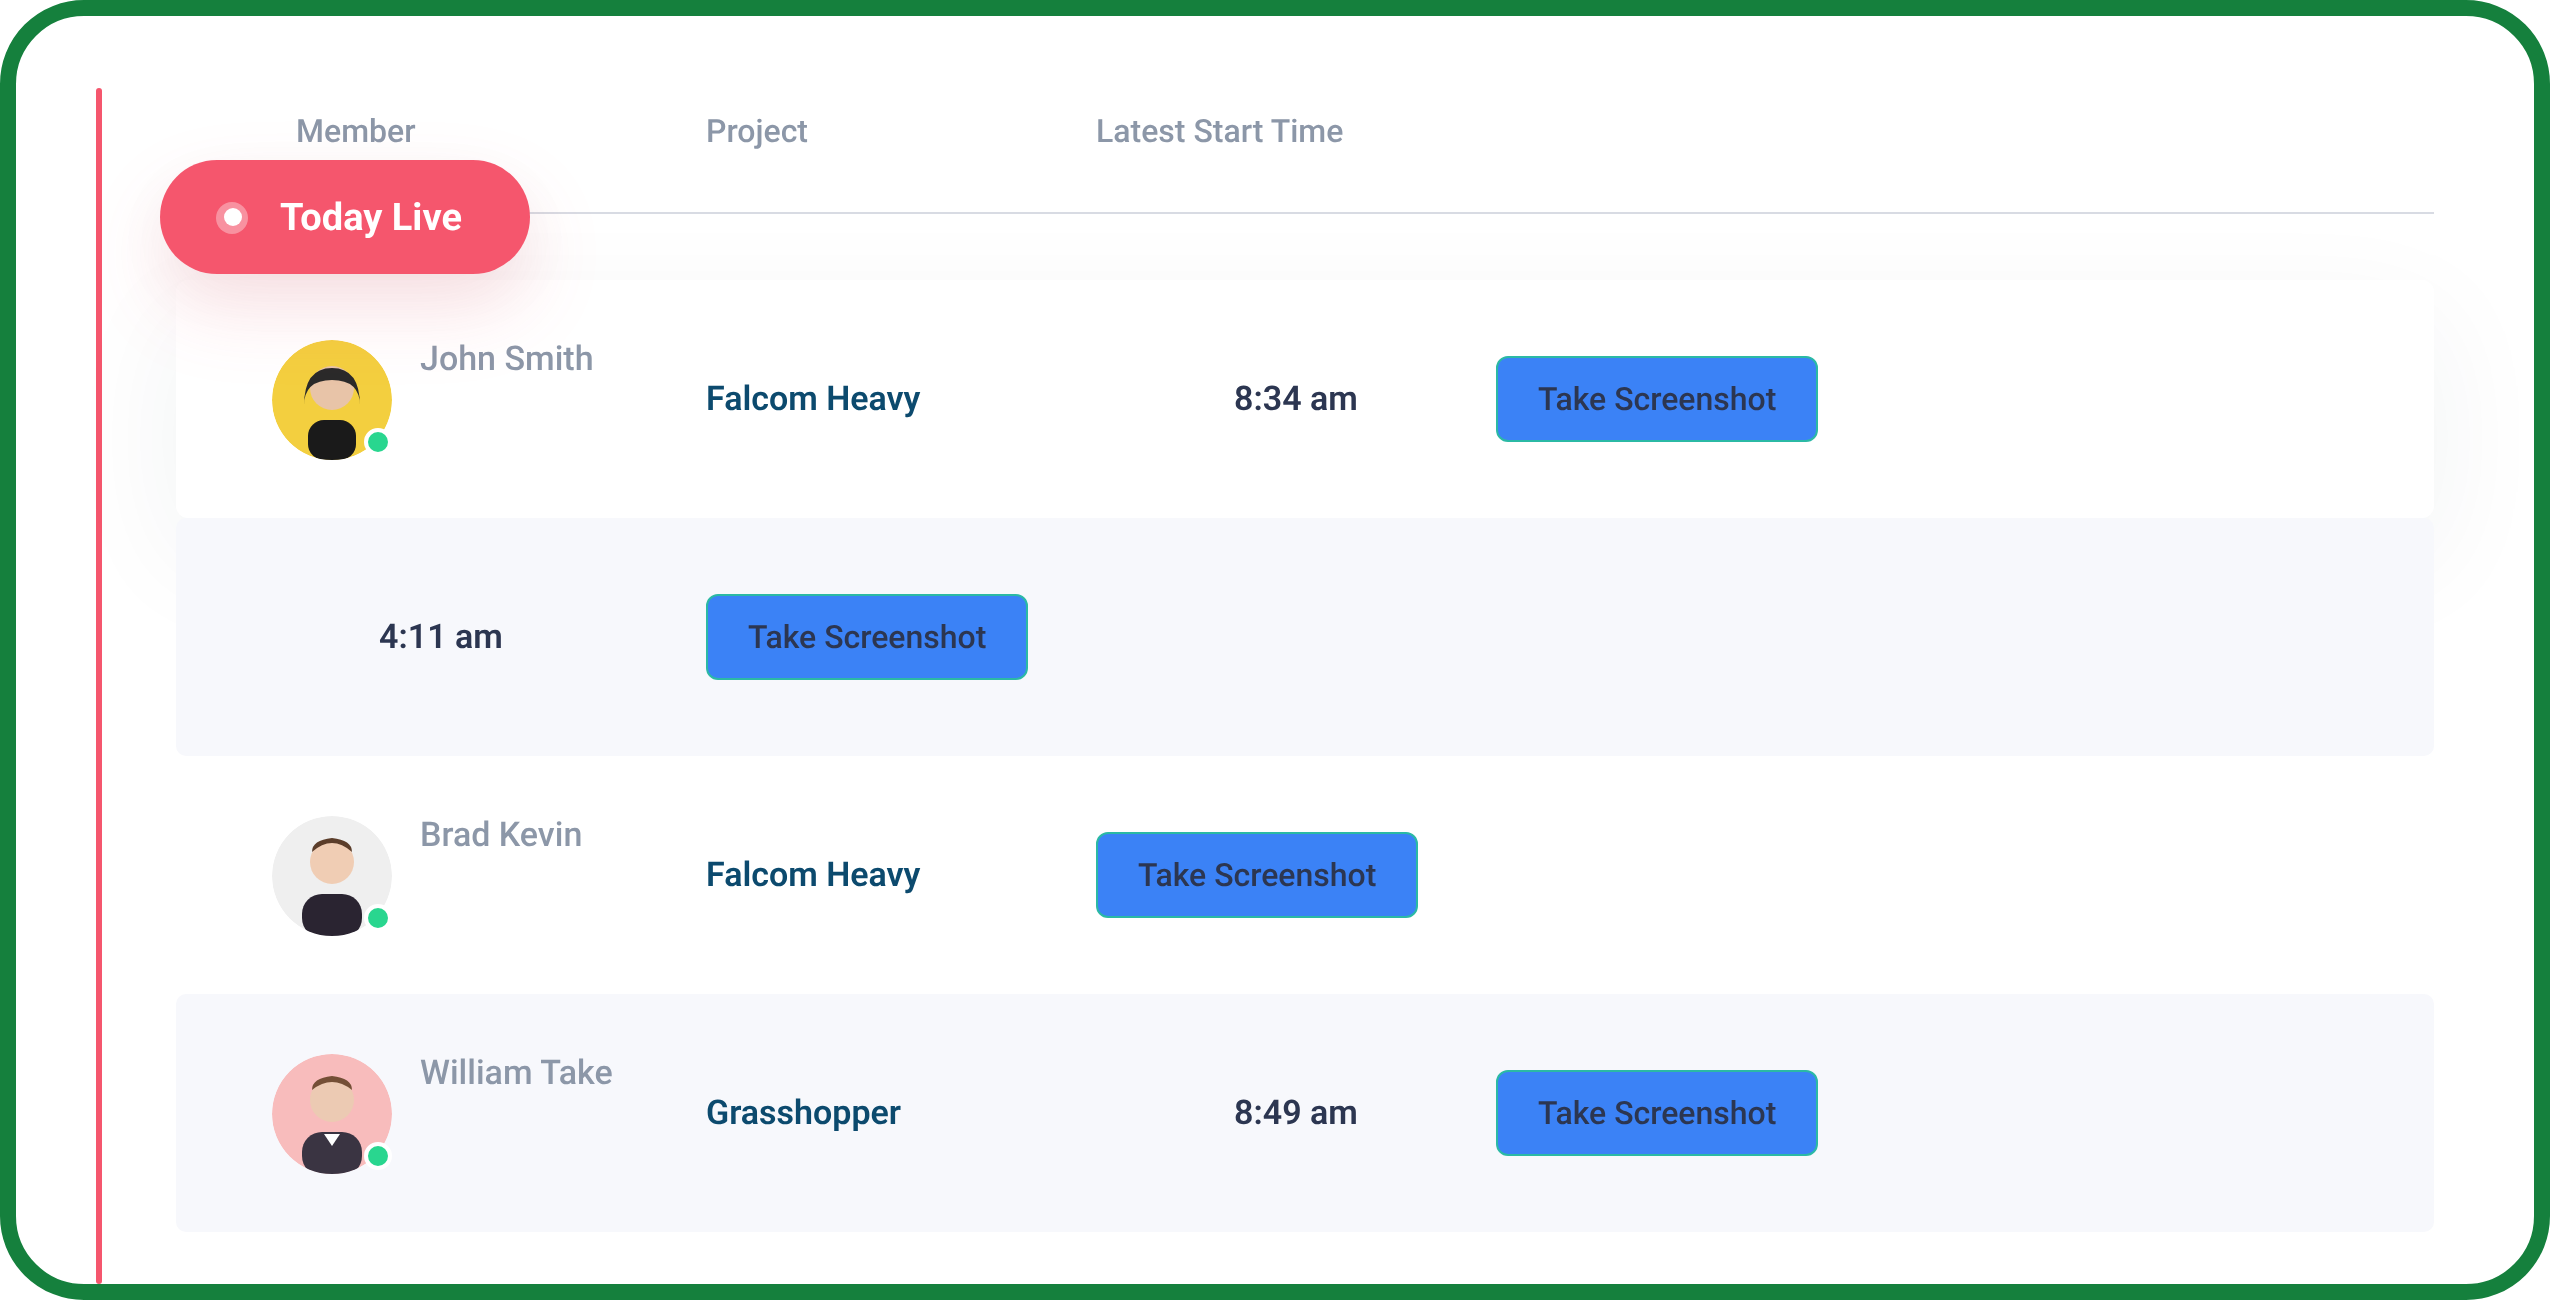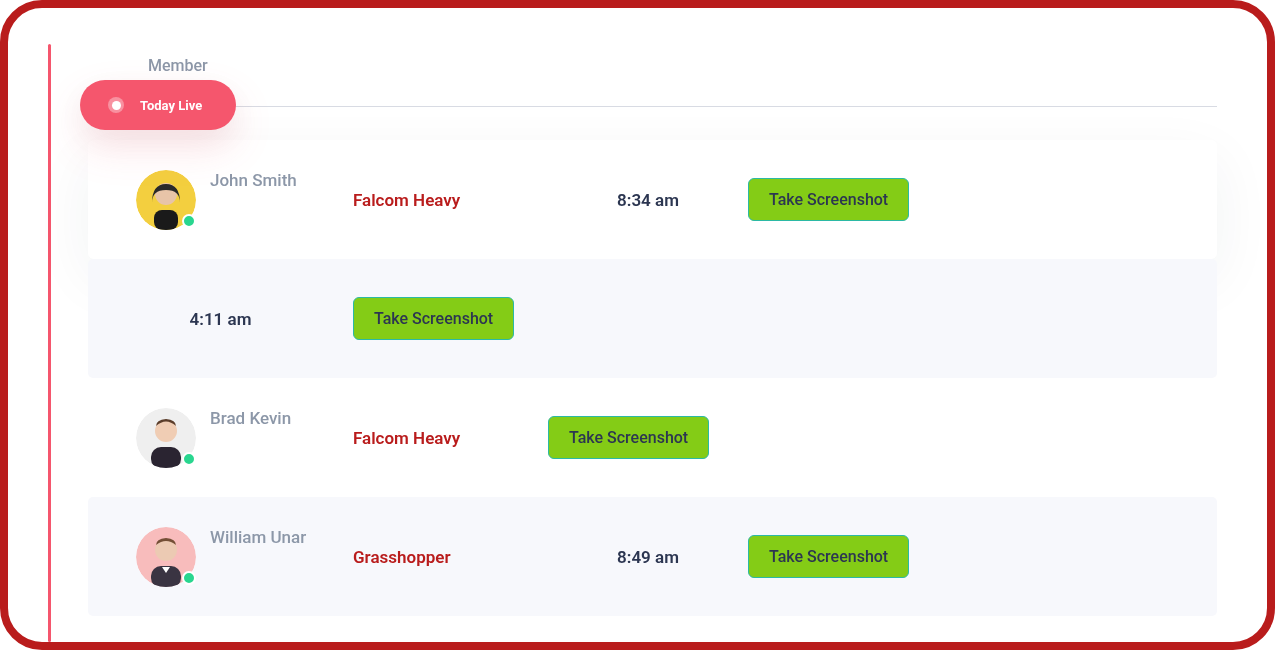--- a/index.html
+++ b/index.html
@@ -18,7 +18,7 @@
     .frame {
       position: absolute;
       inset: 0;
-      border: 8px solid #b91c1c;
+      border: 8px solid #15803d;
       border-radius: 42px;
       background: #fff;
       overflow: hidden;

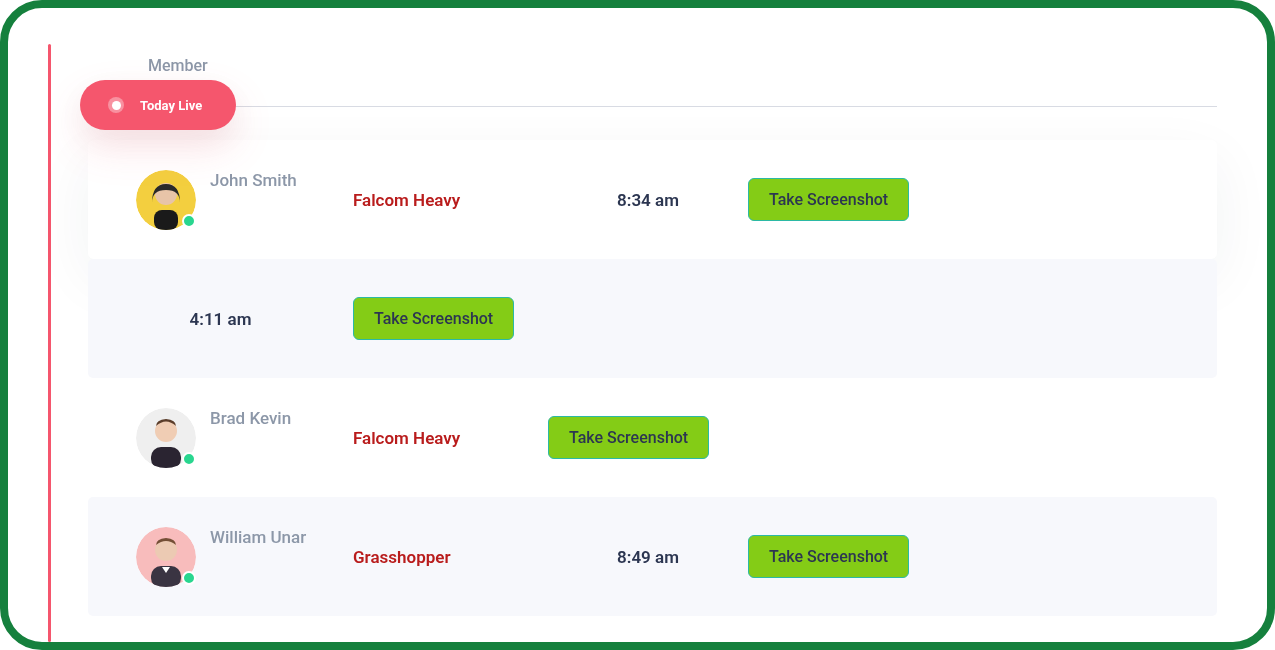--- a/index.html
+++ b/index.html
@@ -176,6 +176,7 @@
 
     <div class="header-row">
       <div class="header-member">Member</div>
+      <div class="header-project">Project</div>
       <div></div>
     </div>
 

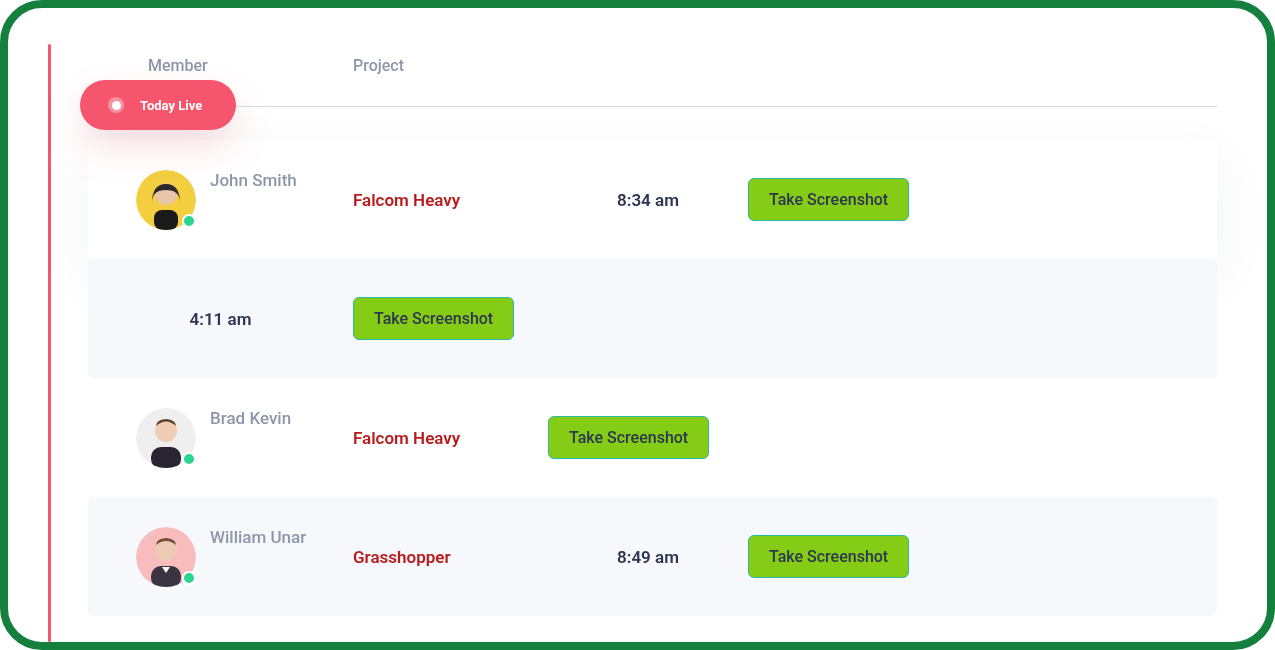--- a/index.html
+++ b/index.html
@@ -177,6 +177,7 @@
     <div class="header-row">
       <div class="header-member">Member</div>
       <div class="header-project">Project</div>
+      <div class="header-time">Latest Start Time</div>
       <div></div>
     </div>
 

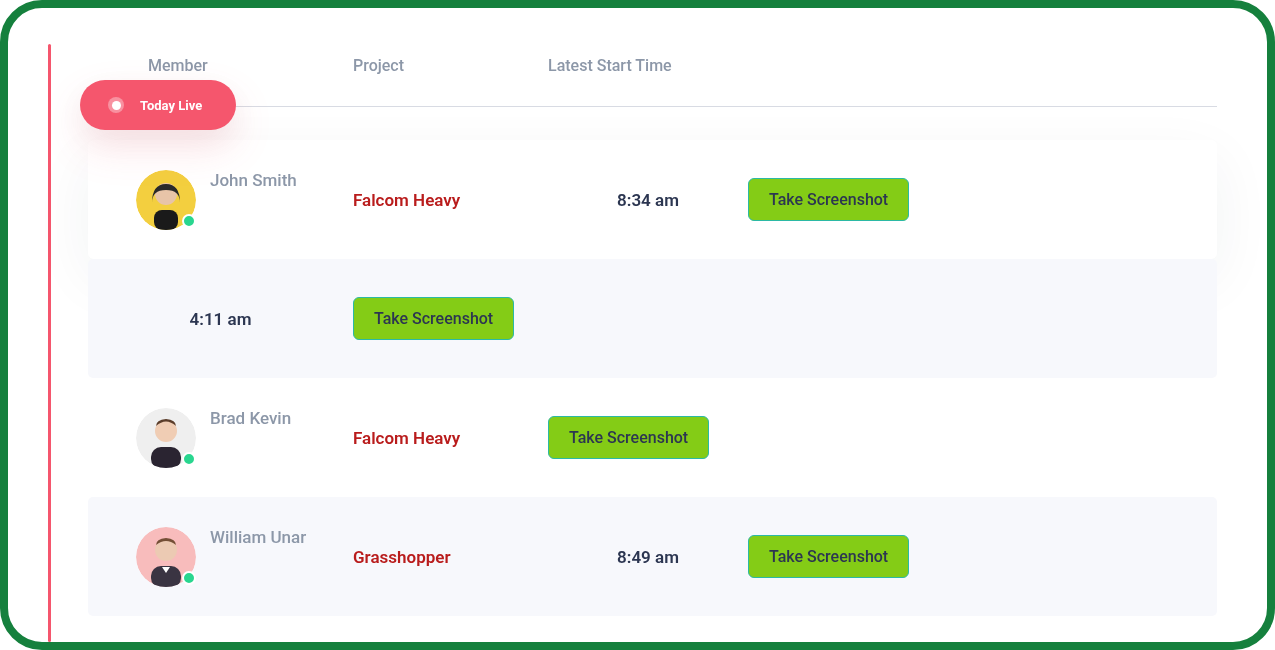--- a/index.html
+++ b/index.html
@@ -63,7 +63,7 @@
       top: 72px;
       background: #f5566d;
       color: #fff;
-      font-size: 13px;
+      font-size: 19px;
       font-weight: 700;
       padding: 17px 34px 17px 28px;
       border-radius: 40px;

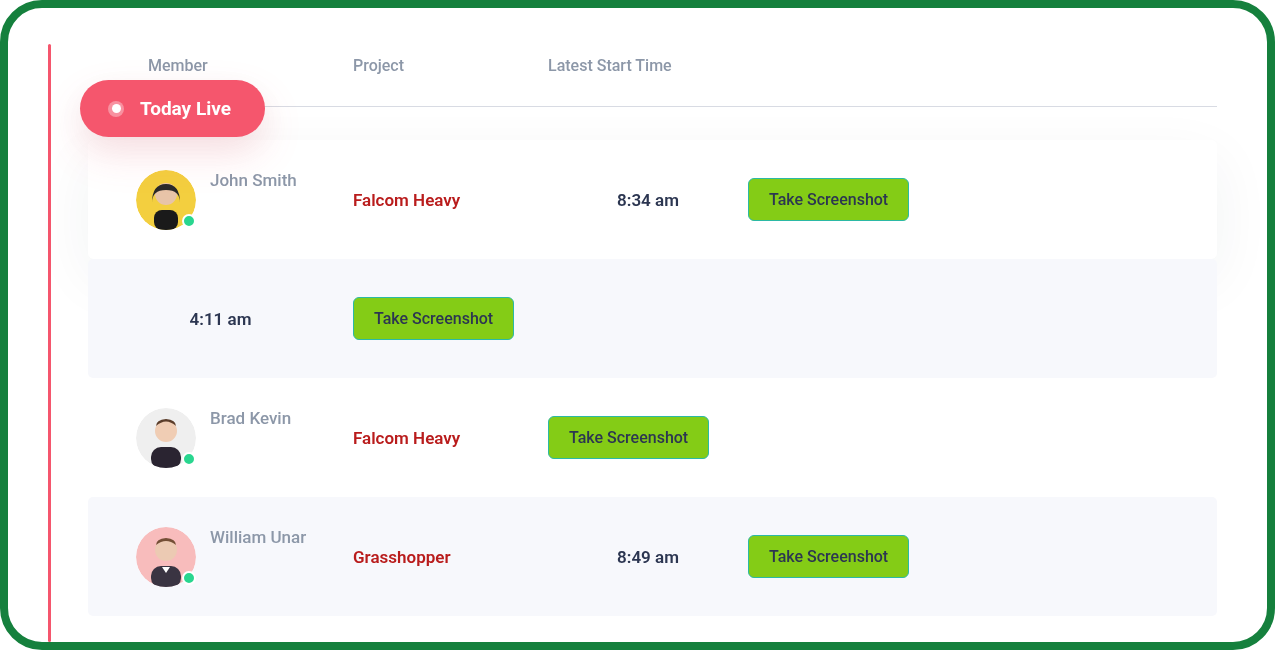--- a/index.html
+++ b/index.html
@@ -143,7 +143,7 @@
       font-weight: 500;
     }
     .project-cell {
-      color: #b91c1c;
+      color: #0c4a6e;
       font-size: 17px;
       font-weight: 600;
     }

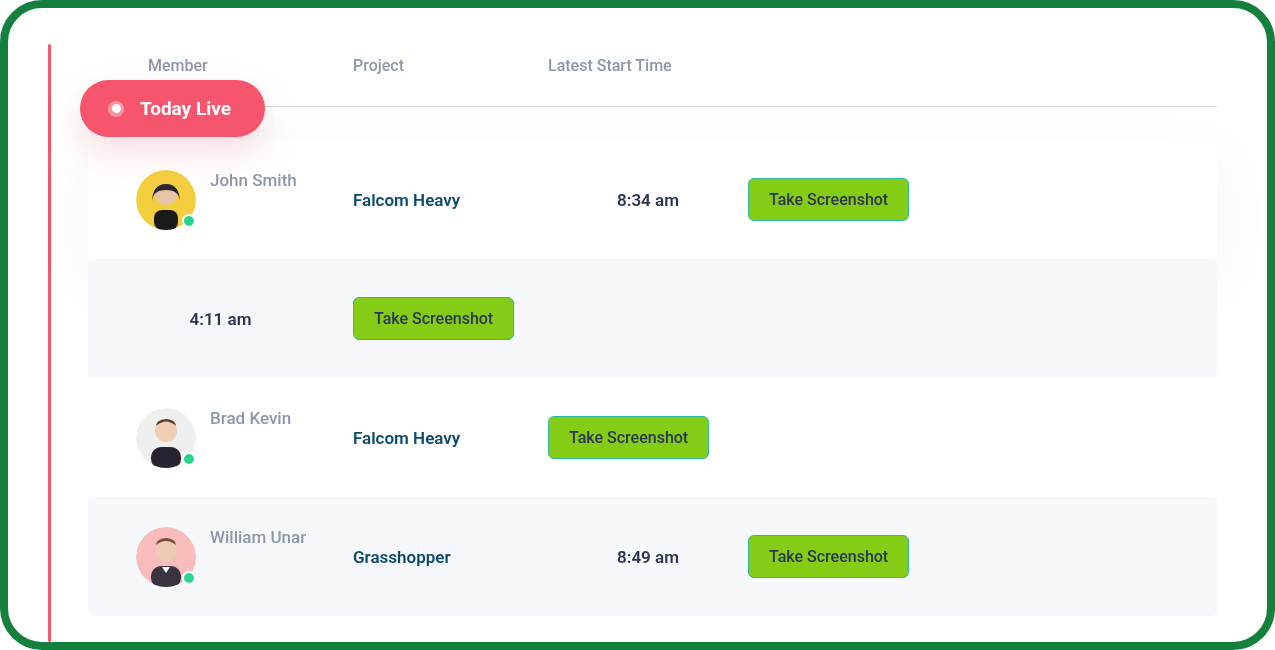--- a/index.html
+++ b/index.html
@@ -157,7 +157,7 @@
     }
     .screenshot-btn {
       border: 1.5px solid #2bb9a5;
-      background: #84cc16;
+      background: #3b82f6;
       color: #2c3651;
       font-size: 16px;
       font-weight: 500;

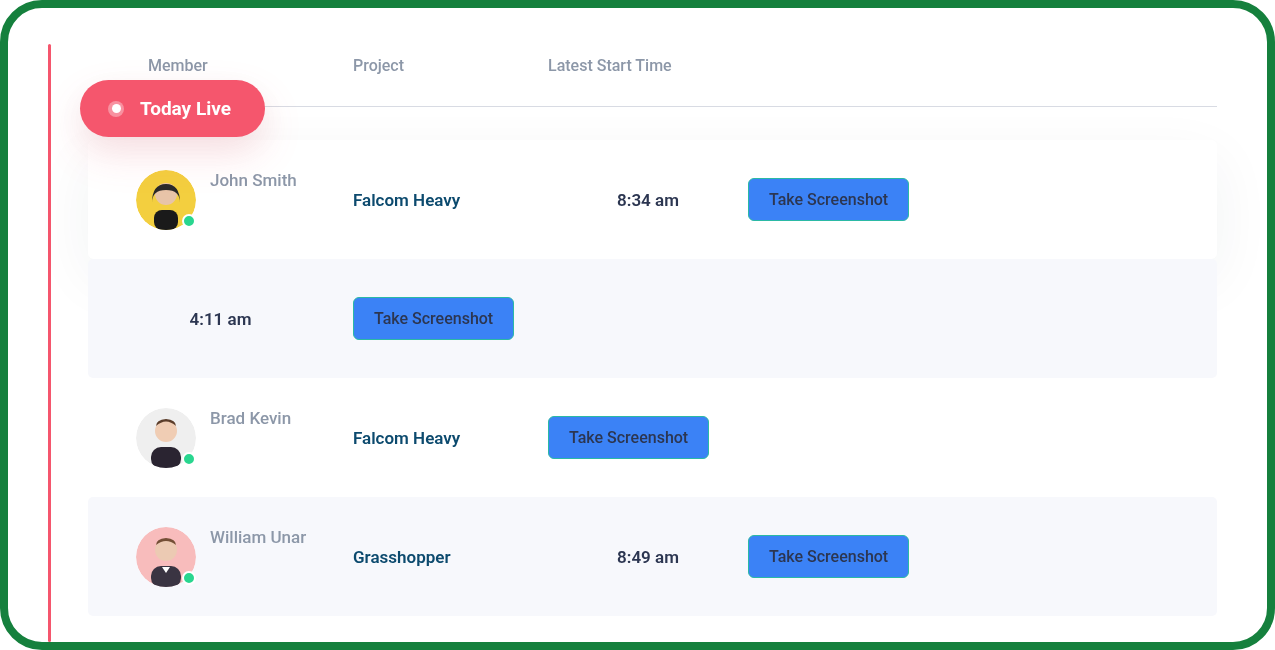--- a/index.html
+++ b/index.html
@@ -250,7 +250,7 @@
               </svg>
             <span class="status-dot"></span>
           </div>
-          <span class="member-name">William Unar</span>
+          <span class="member-name">William Take</span>
         </div>
         <div class="project-cell">Grasshopper</div>
         <div class="time-cell">8:49 am</div>

